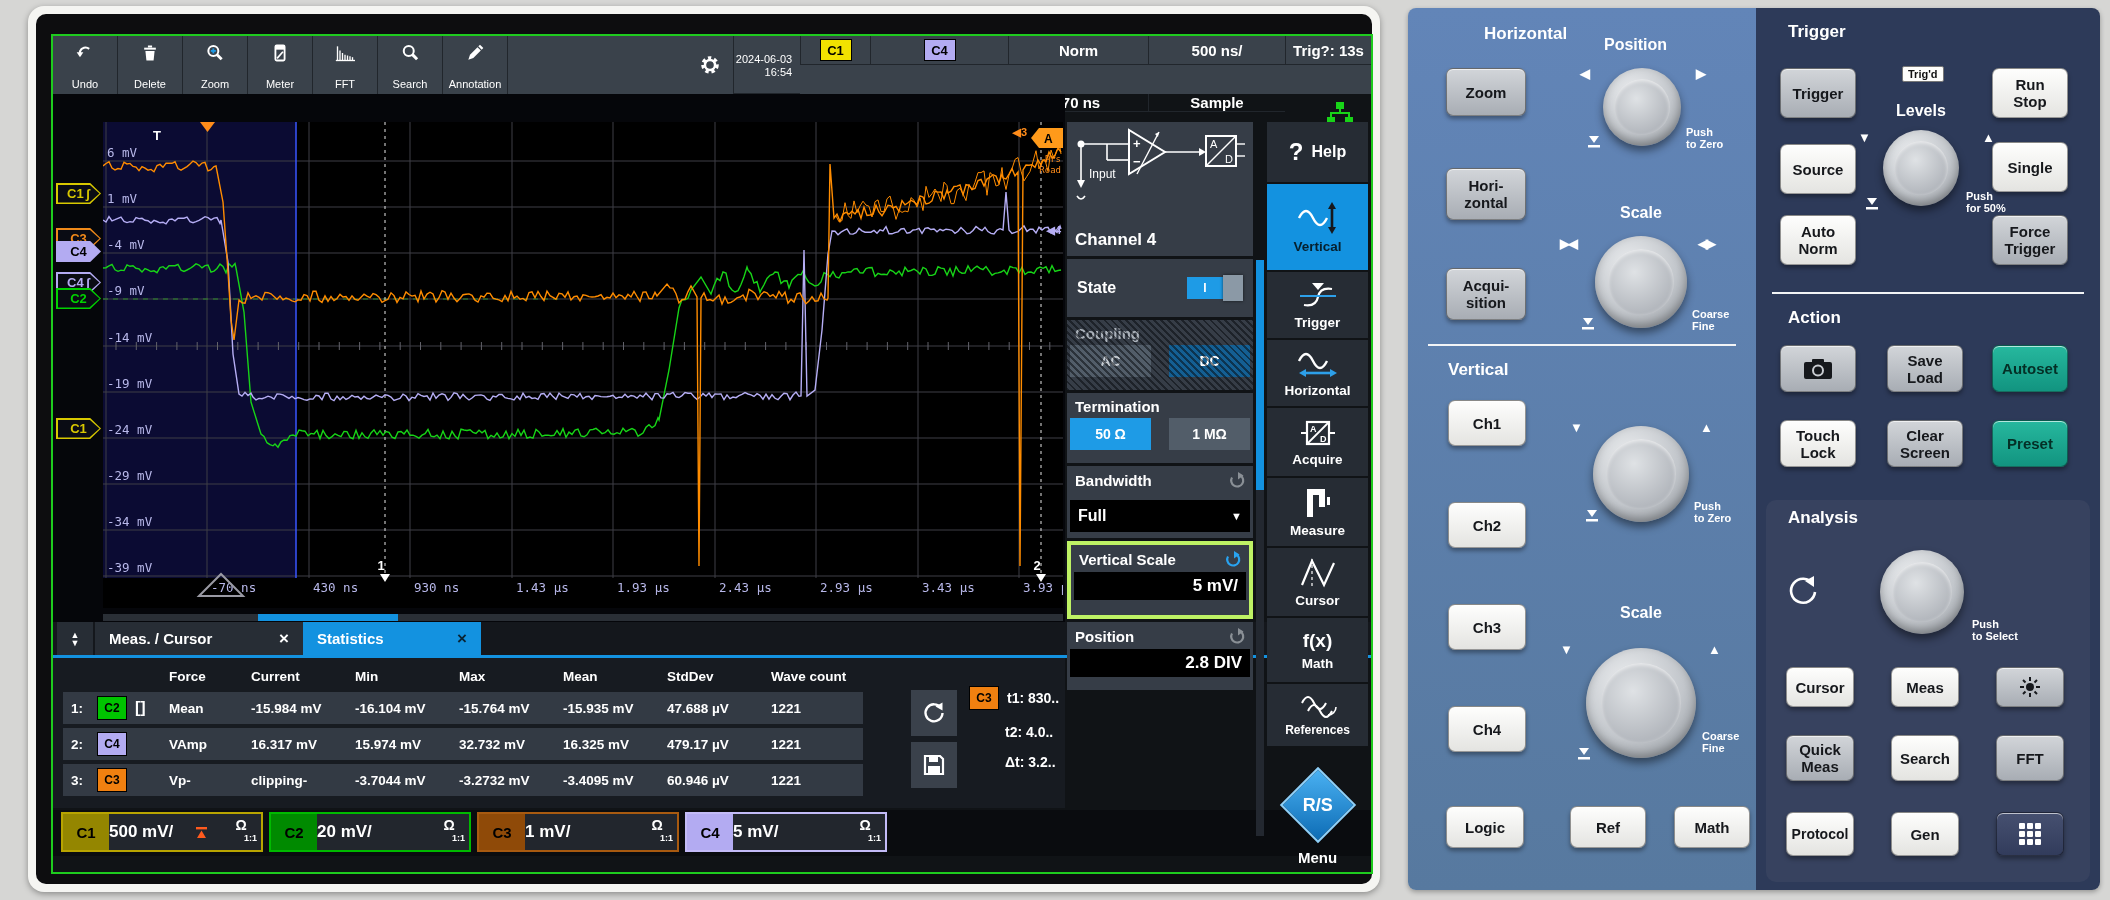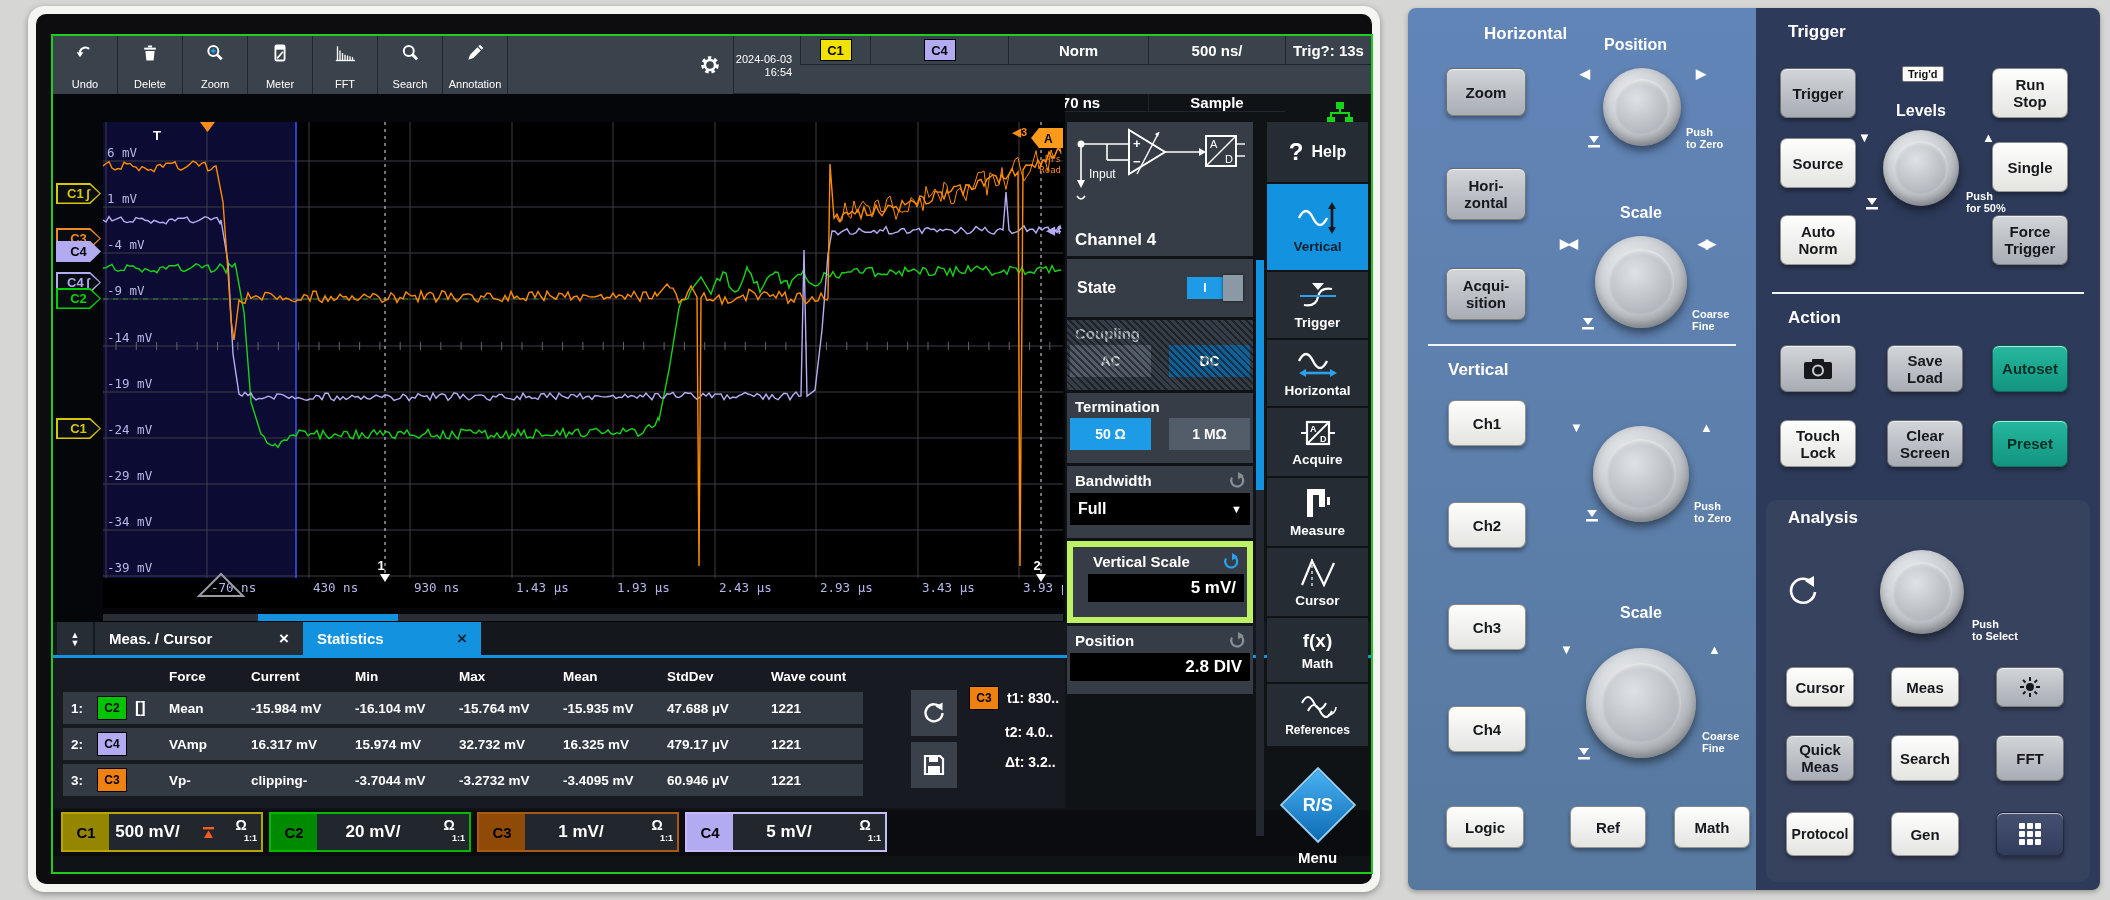--- a/index.html
+++ b/index.html
@@ -802,7 +802,7 @@
       <div class="ksmall pre" style="left:210px;top:182px">Push
 for 50%</div>
 
-      <div class="hw-btn hw-white" style="left:24px;top:130px;width:74px;height:48px">Source</div>
+      <div class="hw-btn hw-white" style="left:24px;top:136px;width:74px;height:48px">Source</div>
       <div class="hw-btn hw-white" style="left:236px;top:134px;width:74px;height:48px">Single</div>
       <div class="hw-btn hw-white pre" style="left:24px;top:207px;width:74px;height:48px">Auto
 Norm</div>

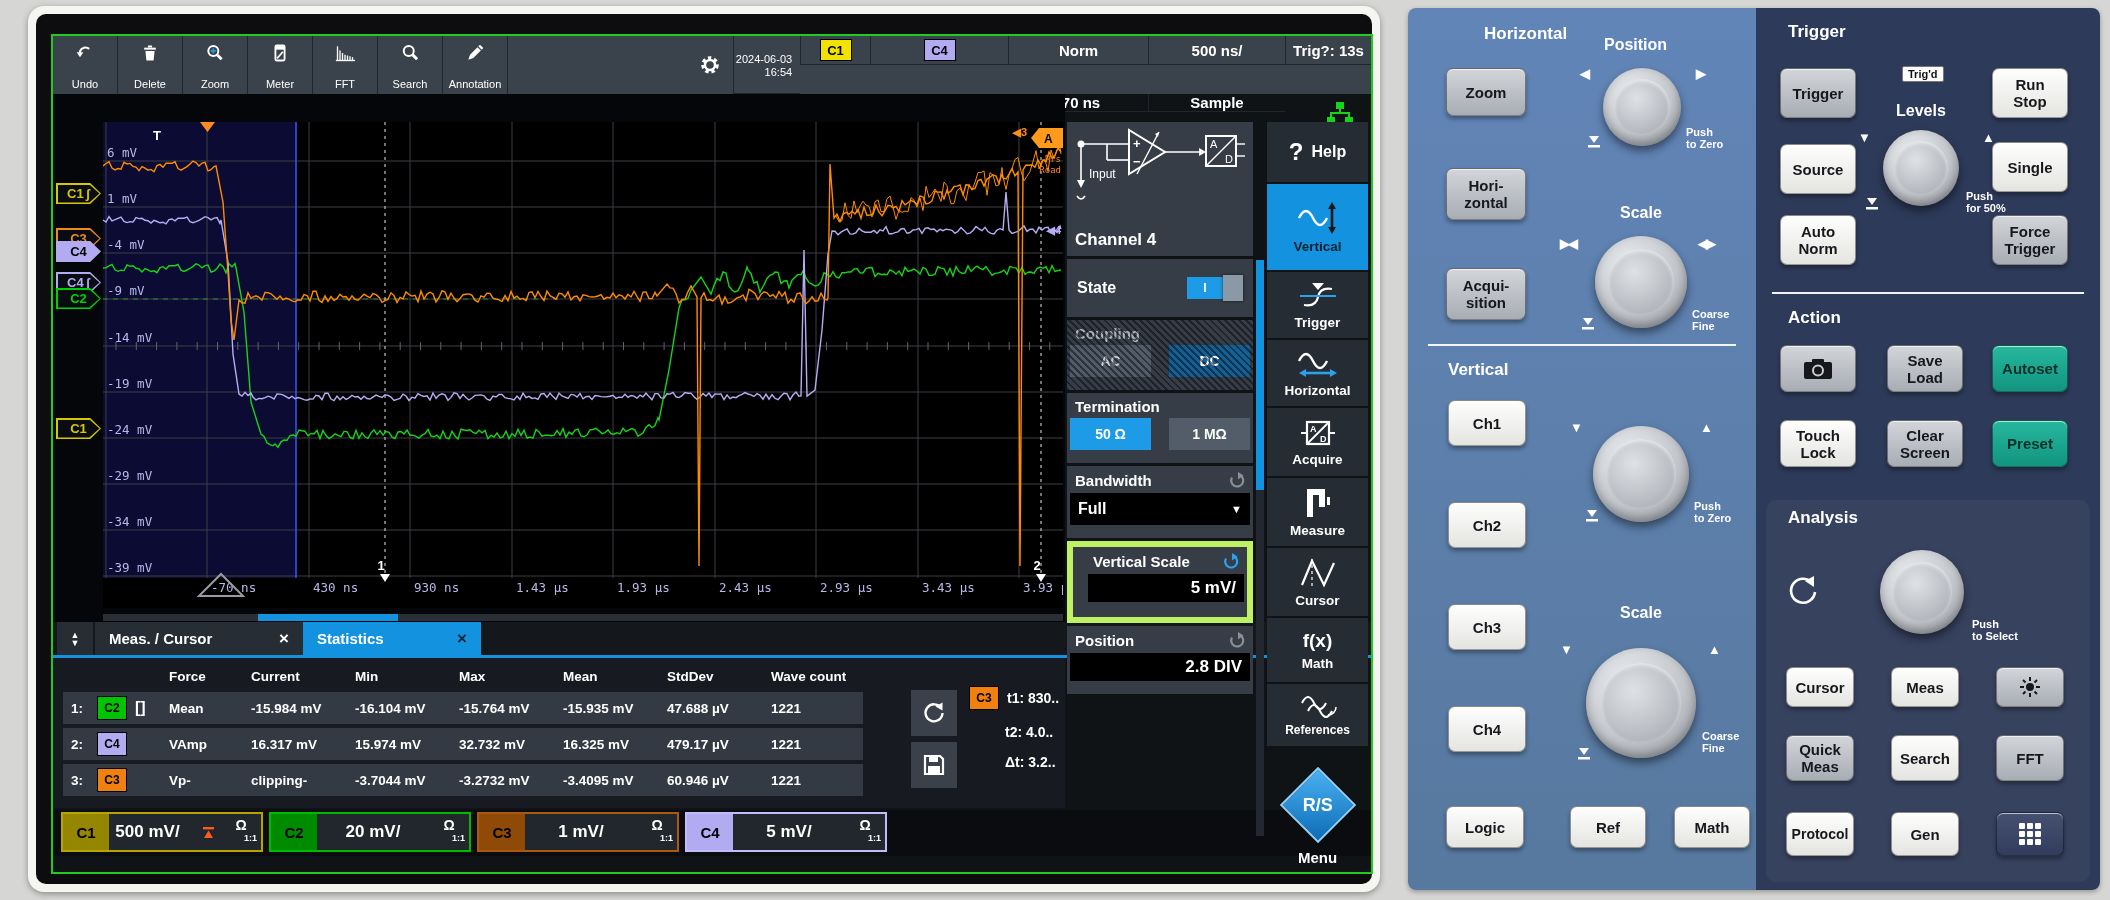--- a/index.html
+++ b/index.html
@@ -606,7 +606,7 @@
                   <polygon points="11,1 16.5,4.5 11,8.5" fill="#8a9096"></polygon>
                 </svg>
             </div>
-            <div style="background:#000;margin:1px 3px 3px;height:32px;display:flex;align-items:center;justify-content:space-between;padding:0 8px">
+            <div style="background:#000;margin:8px 3px 3px;height:32px;display:flex;align-items:center;justify-content:space-between;padding:0 8px">
               <span style="color:#fff;font-size:16px;font-weight:bold">Full</span>
               <span style="color:#fff;font-size:11px">▼</span>
             </div>

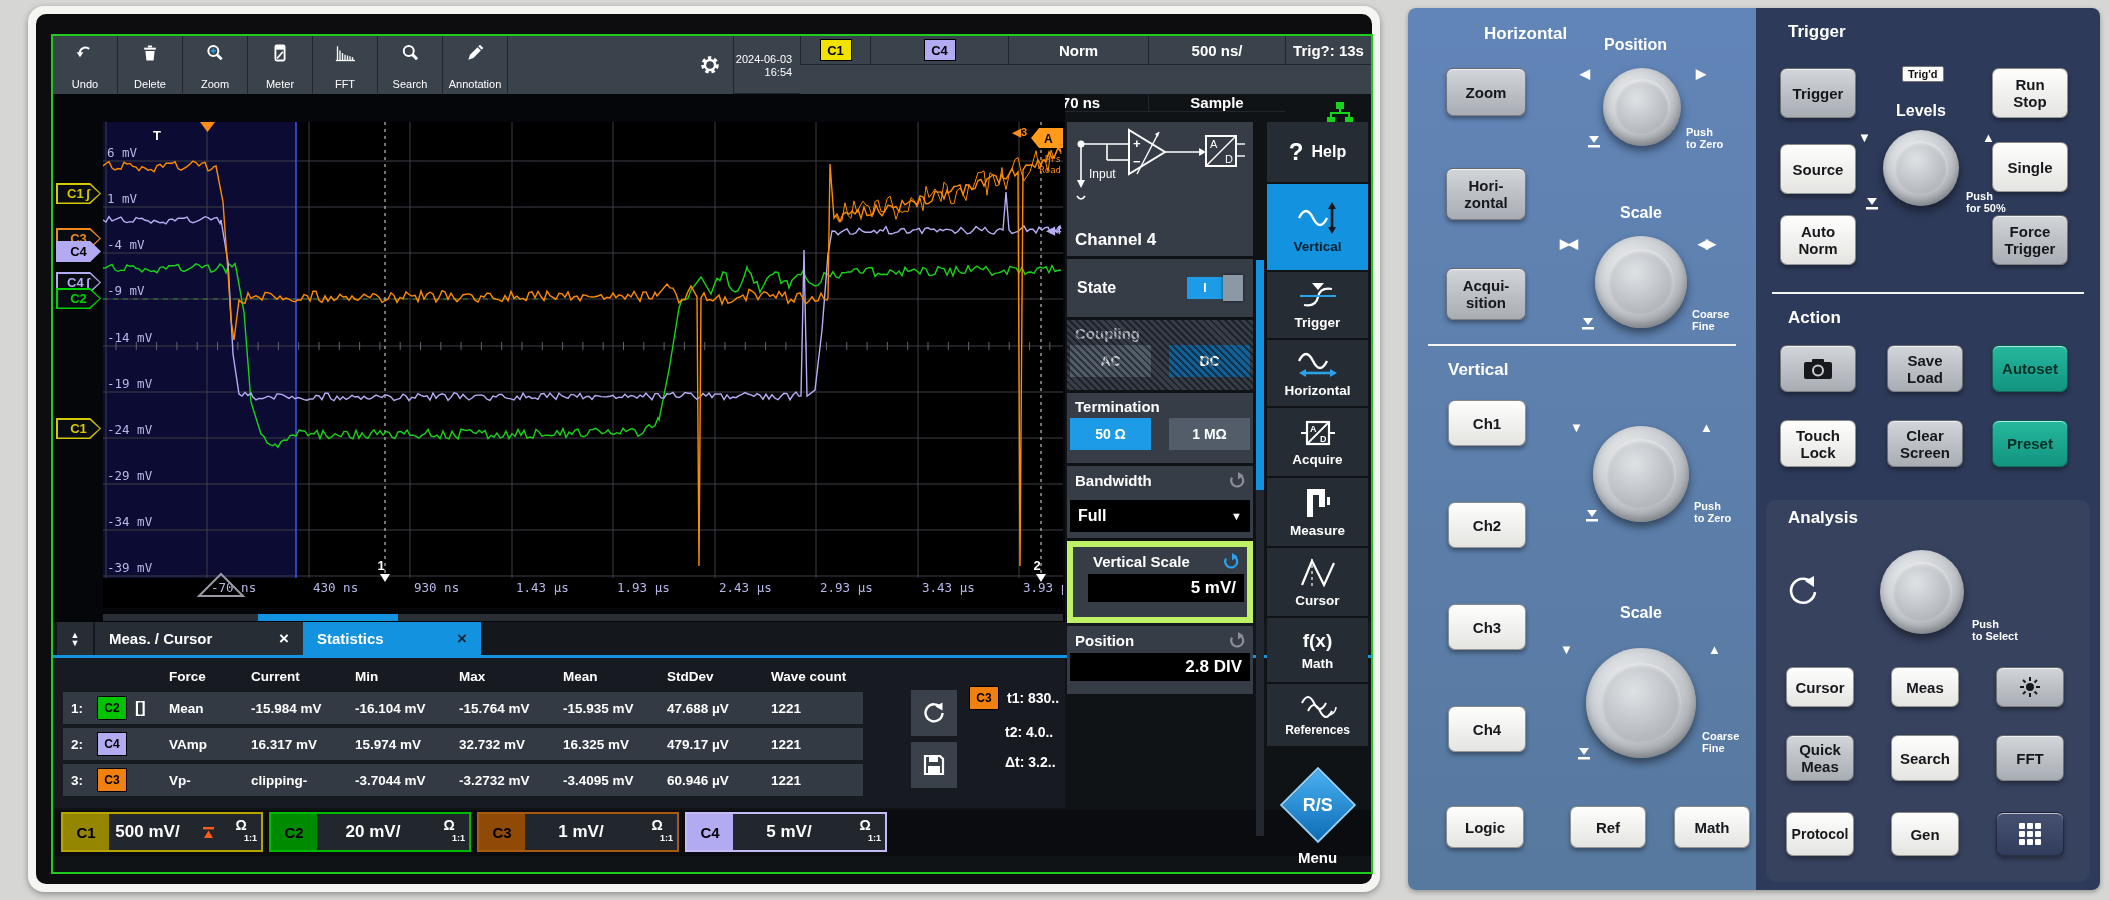--- a/index.html
+++ b/index.html
@@ -90,7 +90,7 @@
   .dbtn.sel{background:#1e9be6;}
   .hatched::after{content:"";position:absolute;inset:0;
     background:repeating-linear-gradient(45deg,rgba(5,8,12,.5) 0 2px,transparent 2px 5px);pointer-events:none;}
-  .vscalebox{border:6px solid #bef264;padding-left:12px;}
+  .vscalebox{border:4px solid #bef264;}
   .toggle{width:56px;height:22px;background:#1e9be6;display:flex;align-items:center;}
   .toggle .on{flex:1;text-align:center;color:#fff;font-size:12px;font-weight:bold;}
   .toggle .knb{width:20px;height:26px;background:#8b99a6;box-shadow:0 0 3px rgba(0,0,0,.6);}

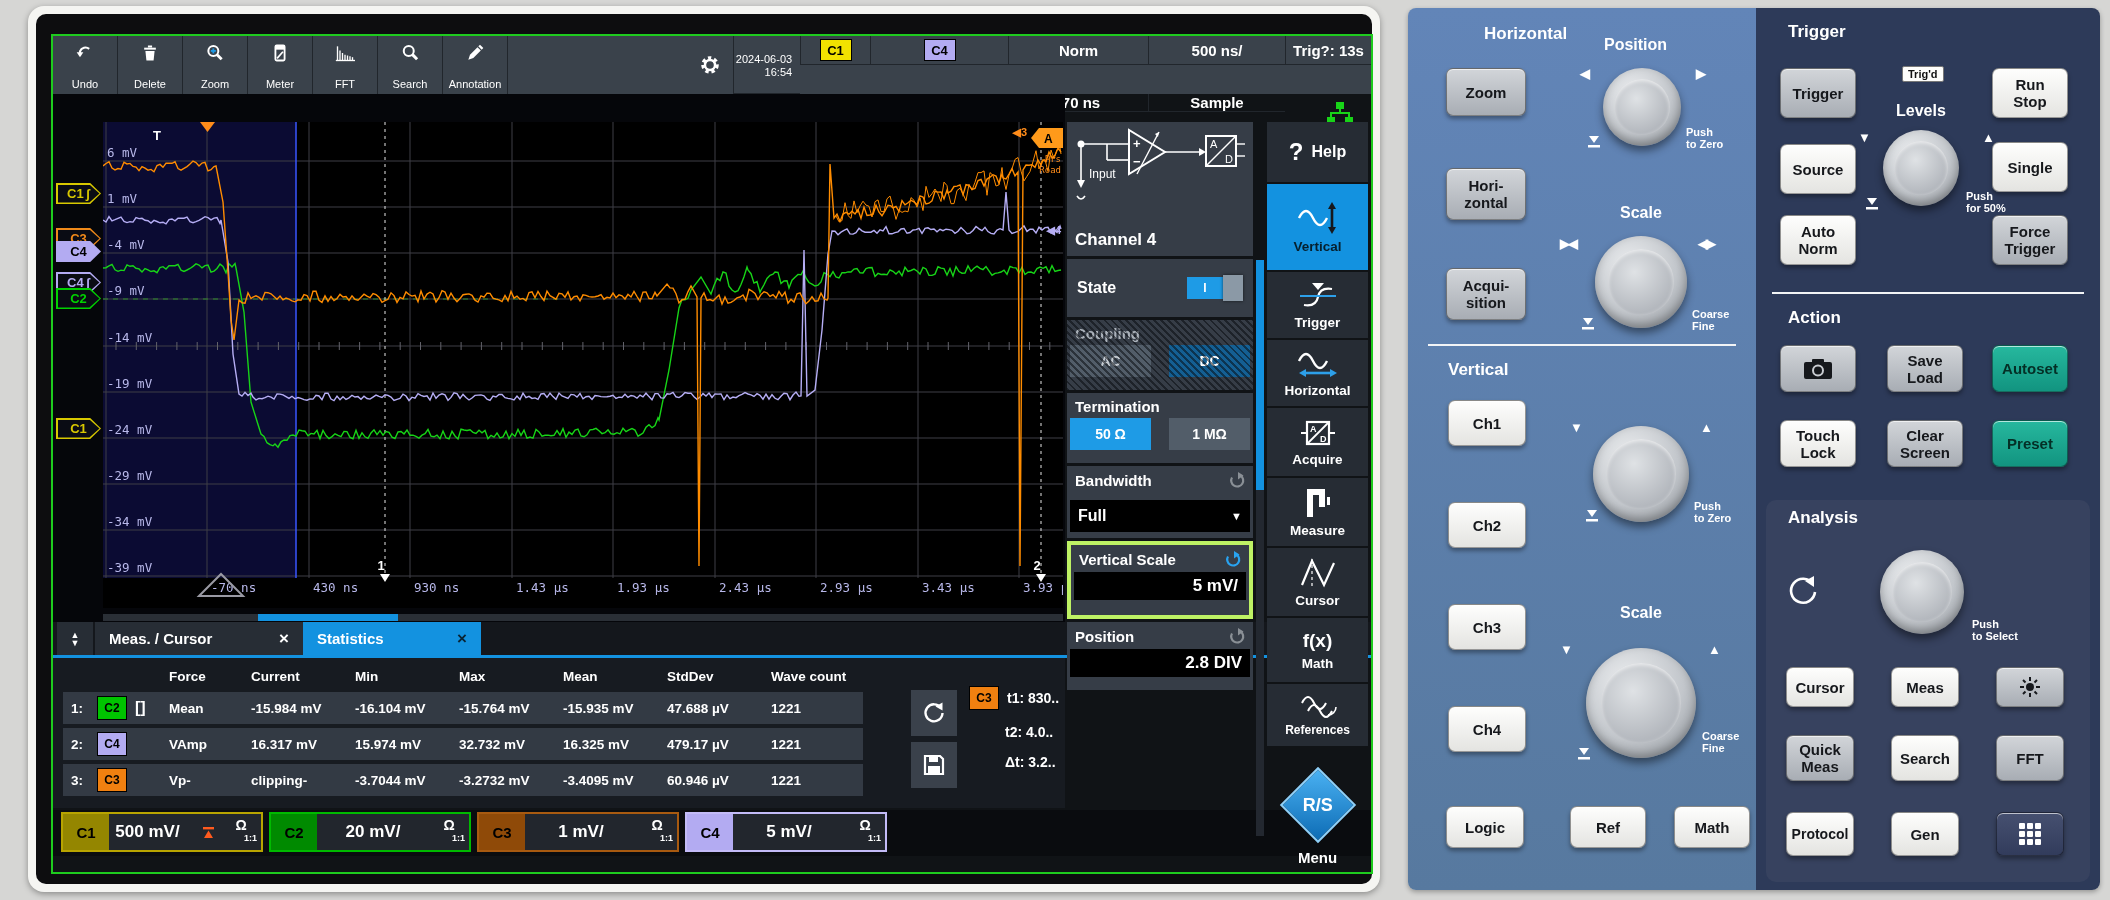--- a/index.html
+++ b/index.html
@@ -71,7 +71,7 @@
   .chanbar{position:absolute;left:0;top:774px;width:1318px;height:46px;background:#0a0c0f;}
   .chgrp{position:absolute;top:2px;height:40px;box-sizing:border-box;border:2px solid;display:flex;background:#22262d;}
   .chgrp .tag{width:46px;display:flex;align-items:center;justify-content:center;font-size:15px;font-weight:bold;color:#000;}
-  .chgrp .val{flex:1;display:flex;align-items:center;justify-content:center;gap:22px;color:#fff;
+  .chgrp .val{flex:1;display:flex;align-items:center;gap:22px;color:#fff;
     font-size:17px;font-weight:bold;}
   .chgrp .ohm{width:40px;display:flex;flex-direction:column;align-items:center;justify-content:center;
     color:#fff;font-size:14px;font-weight:bold;line-height:13px;}

